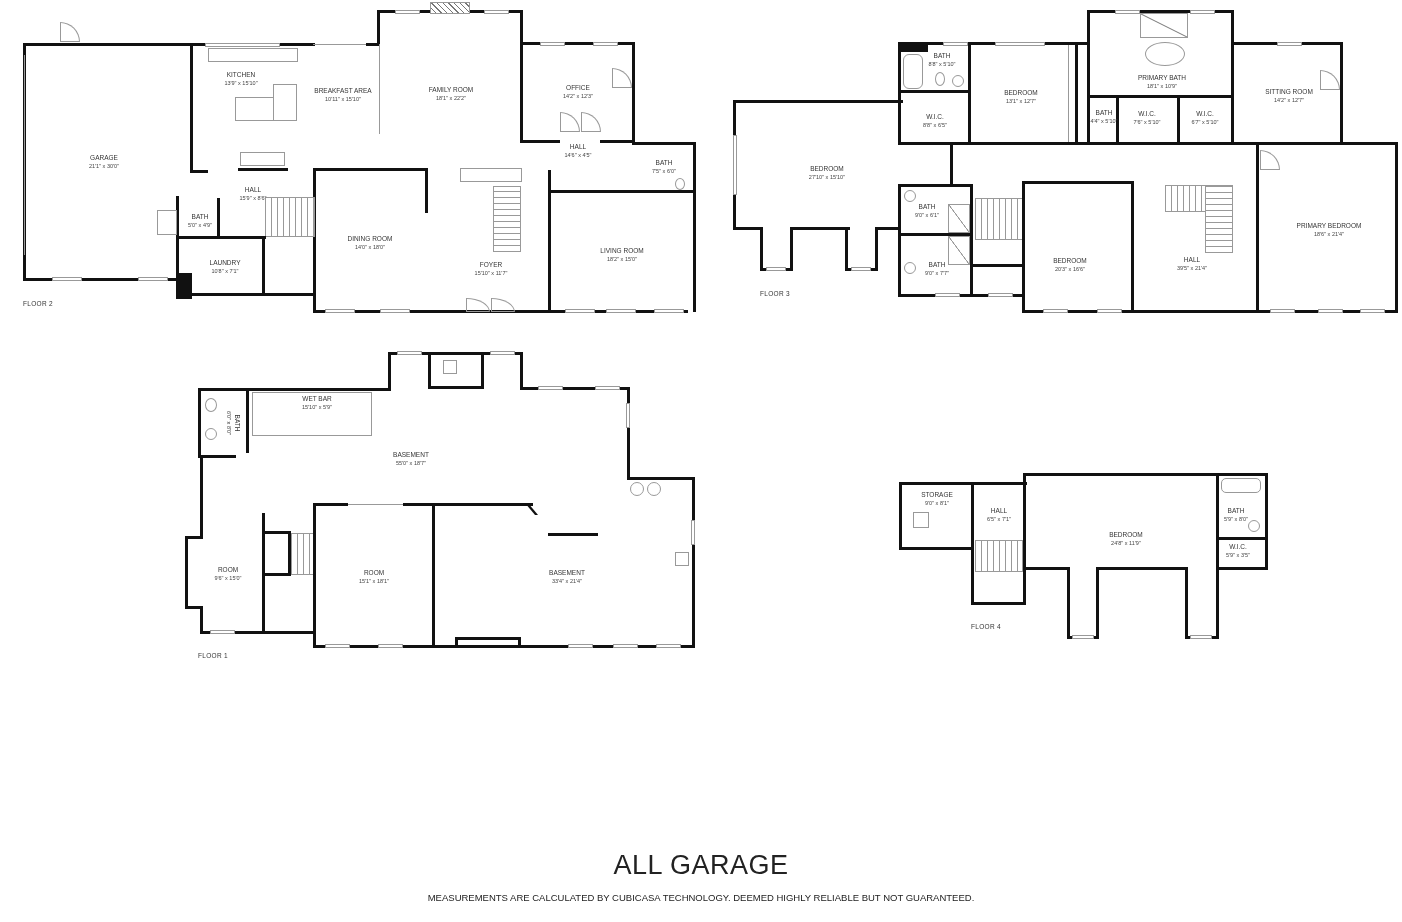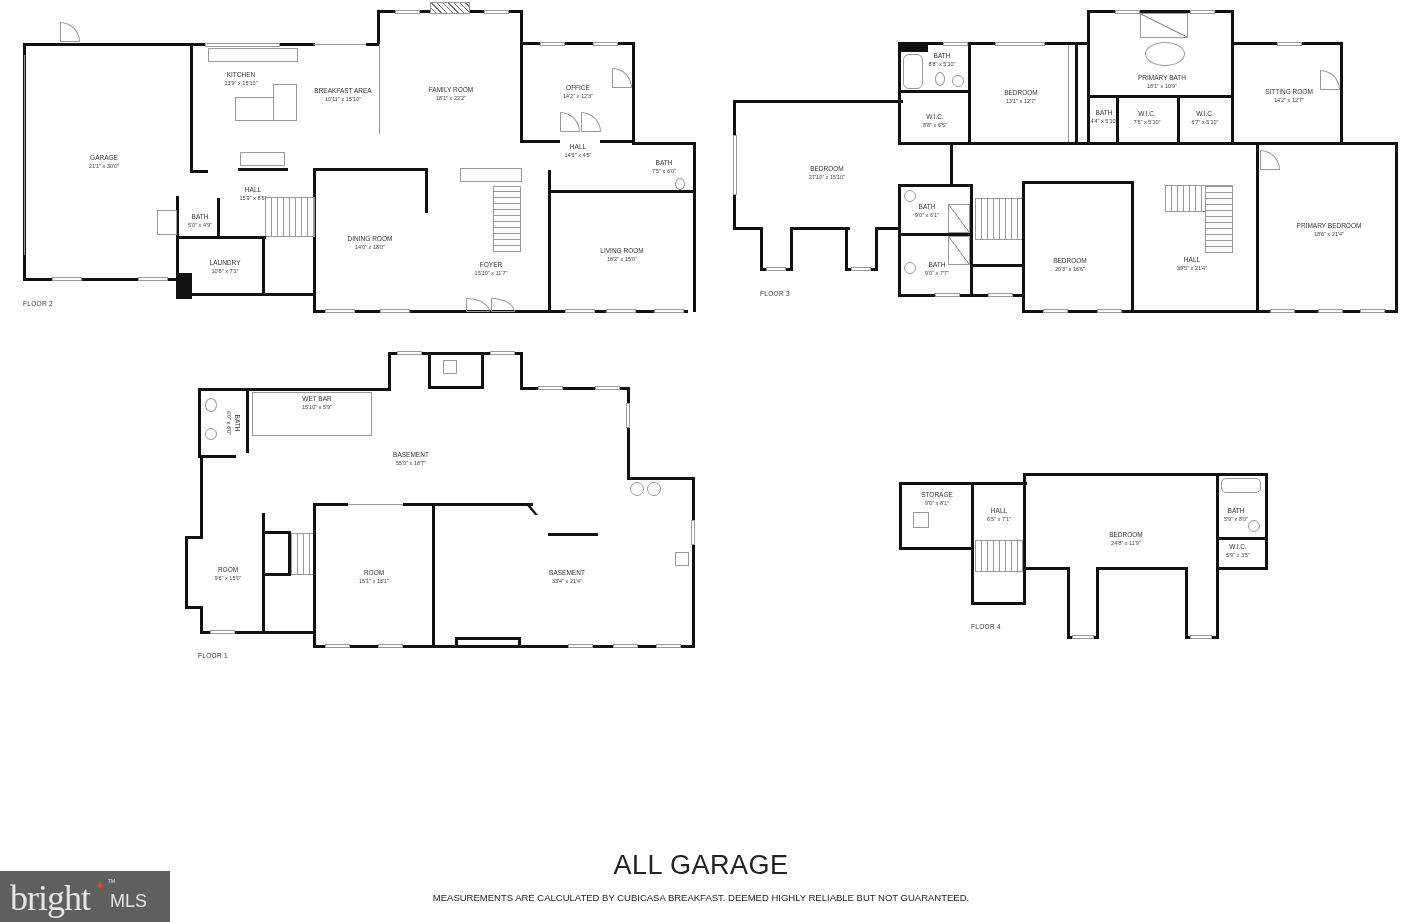--- a/index.html
+++ b/index.html
@@ -321,12 +321,6 @@
   <div class="title">ALL GARAGE</div>
   <div class="disclaimer">MEASUREMENTS ARE CALCULATED BY CUBICASA BREAKFAST. DEEMED HIGHLY RELIABLE BUT NOT GUARANTEED.</div>
 
-  <div class="logo">
-    <span class="logo-text">bright</span>
-    <span class="logo-star">✦</span>
-    <span class="logo-tm">TM</span>
-    <span class="logo-mls">MLS</span>
-  </div>
 </div>
 
 </body></html>

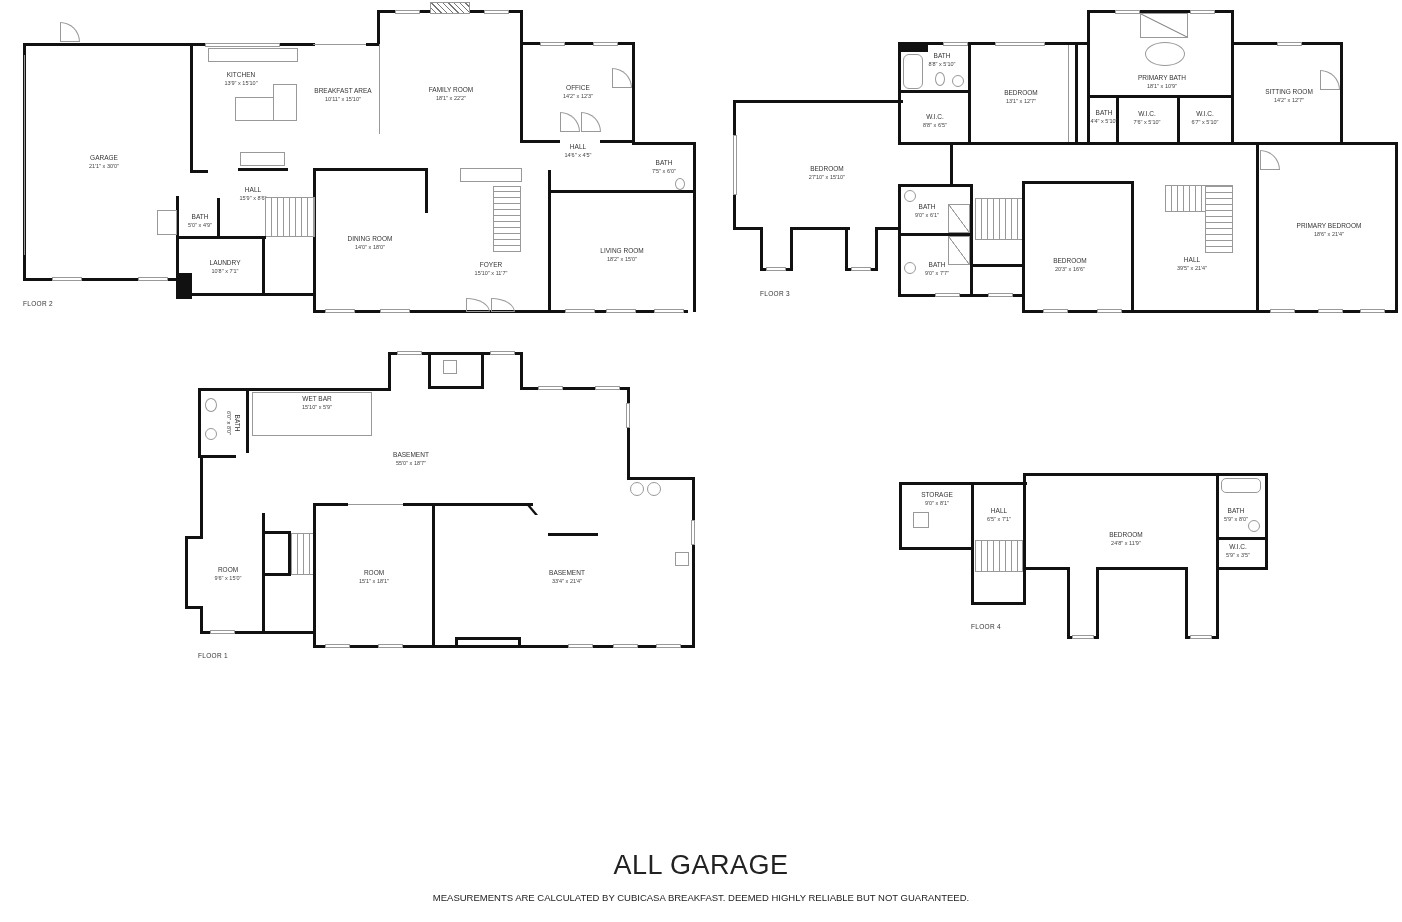--- a/index.html
+++ b/index.html
@@ -319,7 +319,7 @@
   <div class="floor-label" style="left:971px;top:623px">FLOOR 4</div>
 
   <div class="title">ALL GARAGE</div>
-  <div class="disclaimer">MEASUREMENTS ARE CALCULATED BY CUBICASA BREAKFAST. DEEMED HIGHLY RELIABLE BUT NOT GUARANTEED.</div>
+  <div class="disclaimer">MEASUREMENTS ARE CALCULATED BY CUBICASA TECHNOLOGY. DEEMED HIGHLY RELIABLE BUT NOT GUARANTEED.</div>
 
 </div>
 

